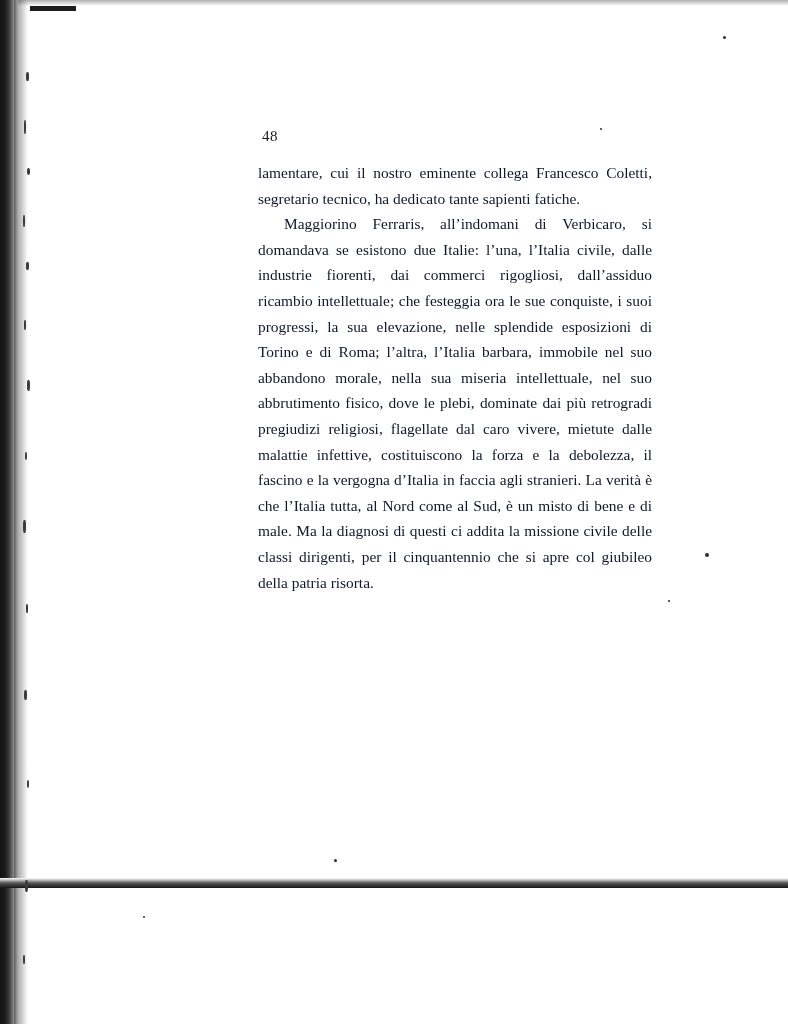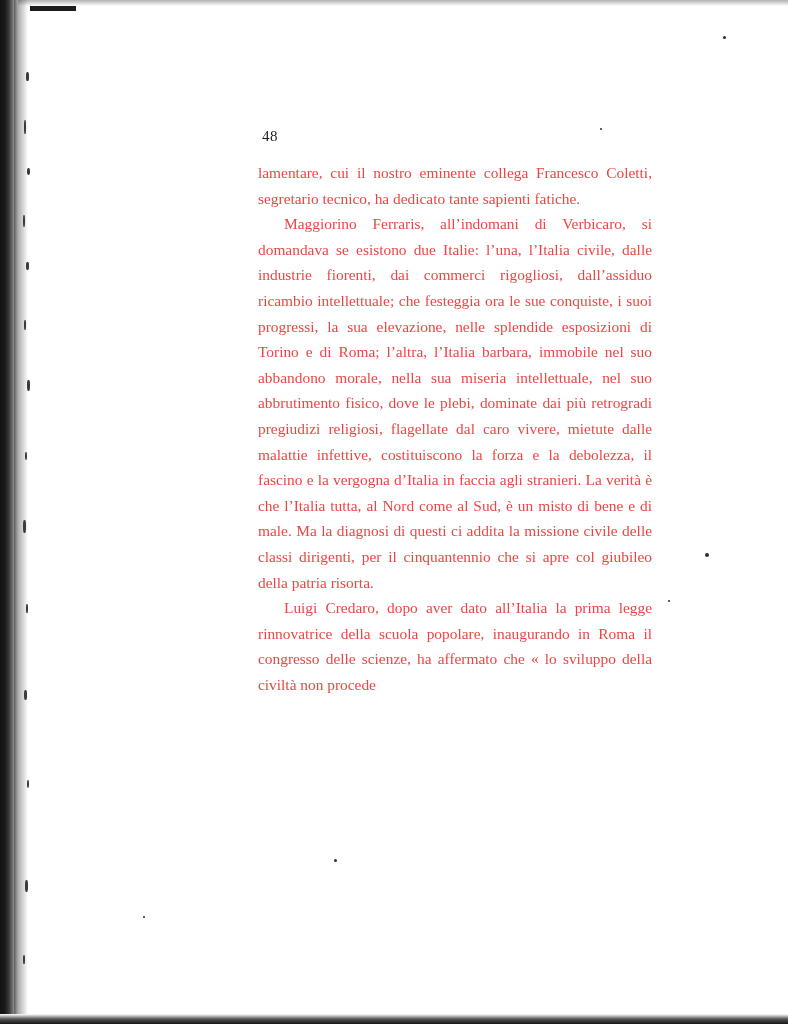--- a/index.html
+++ b/index.html
@@ -70,7 +70,7 @@
     left: 0;
     top: 0;
     width: 788px;
-    height: 1024px;
+    height: 888px;
   }
 
   .folio {

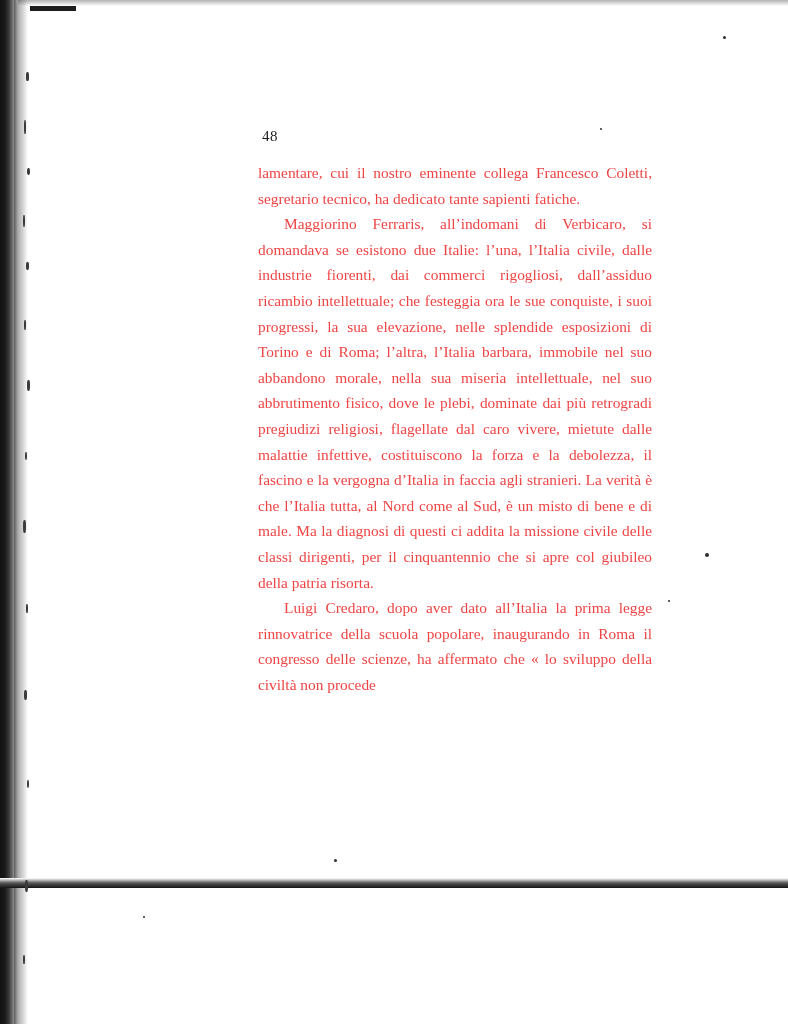--- a/index.html
+++ b/index.html
@@ -87,7 +87,7 @@
     left: 258px;
     top: 160px;
     width: 394px;
-    color: #ef4444;
+    color: #0f172a;
     font-size: 15.4px;
     line-height: 25.6px;
     text-align: justify;

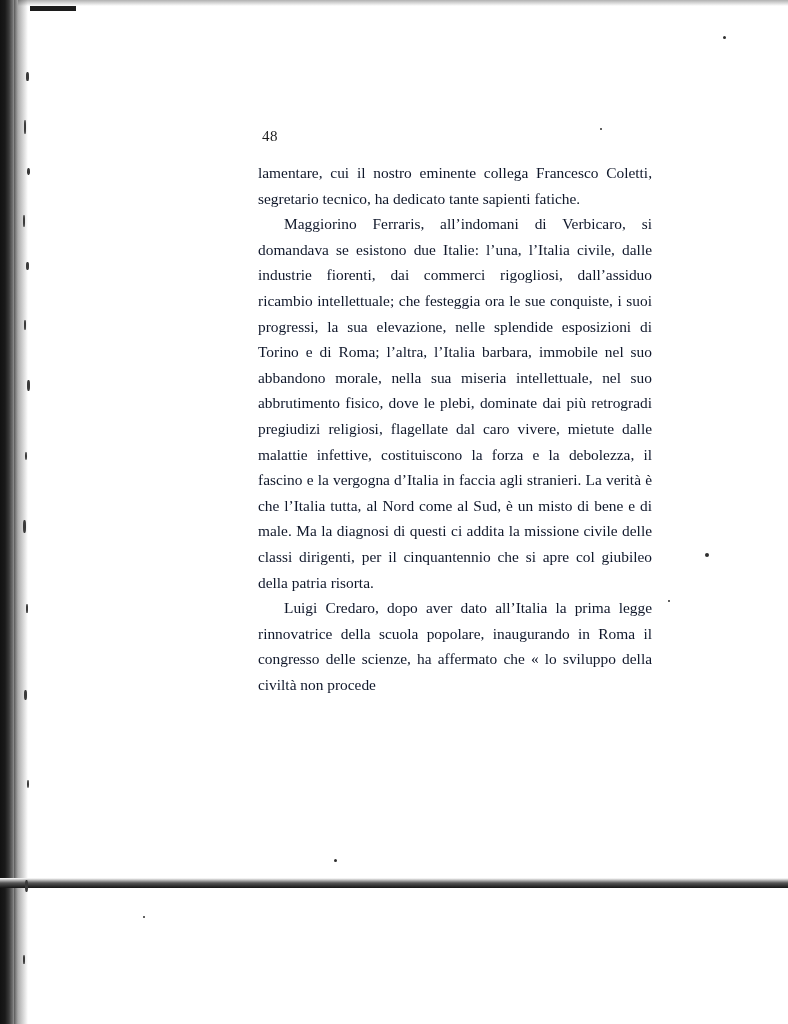--- a/index.html
+++ b/index.html
@@ -145,7 +145,6 @@
   <div class="textblock">
     <p>lamentare, cui il nostro eminente collega Francesco Coletti, segretario tecnico, ha dedicato tante sapienti fatiche.</p>
     <p class="indent">Maggiorino Ferraris, all’indomani di Verbicaro, si domandava se esistono due Italie: l’una, l’Italia civile, dalle industrie fiorenti, dai commerci rigogliosi, dall’assiduo ricambio intellettuale; che festeggia ora le sue conquiste, i suoi progressi, la sua elevazione, nelle splendide esposizioni di Torino e di Roma; l’altra, l’Italia barbara, immobile nel suo abbandono morale, nella sua miseria intellettuale, nel suo abbrutimento fisico, dove le plebi, dominate dai più retrogradi pregiudizi religiosi, flagellate dal caro vivere, mietute dalle malattie infettive, costituiscono la forza e la debolezza, il fascino e la vergogna d’Italia in faccia agli stranieri. La verità è che l’Italia tutta, al Nord come al Sud, è un misto di bene e di male. Ma la diagnosi di questi ci addita la missione civile delle classi dirigenti, per il cinquantennio che si apre col giubileo della patria risorta.</p>
-    <p class="indent">Luigi Credaro, dopo aver dato all’Italia la prima legge rinnovatrice della scuola popolare, inaugurando in Roma il congresso delle scienze, ha affermato che « lo sviluppo della civiltà non procede</p>
   </div>
 
 </div>

